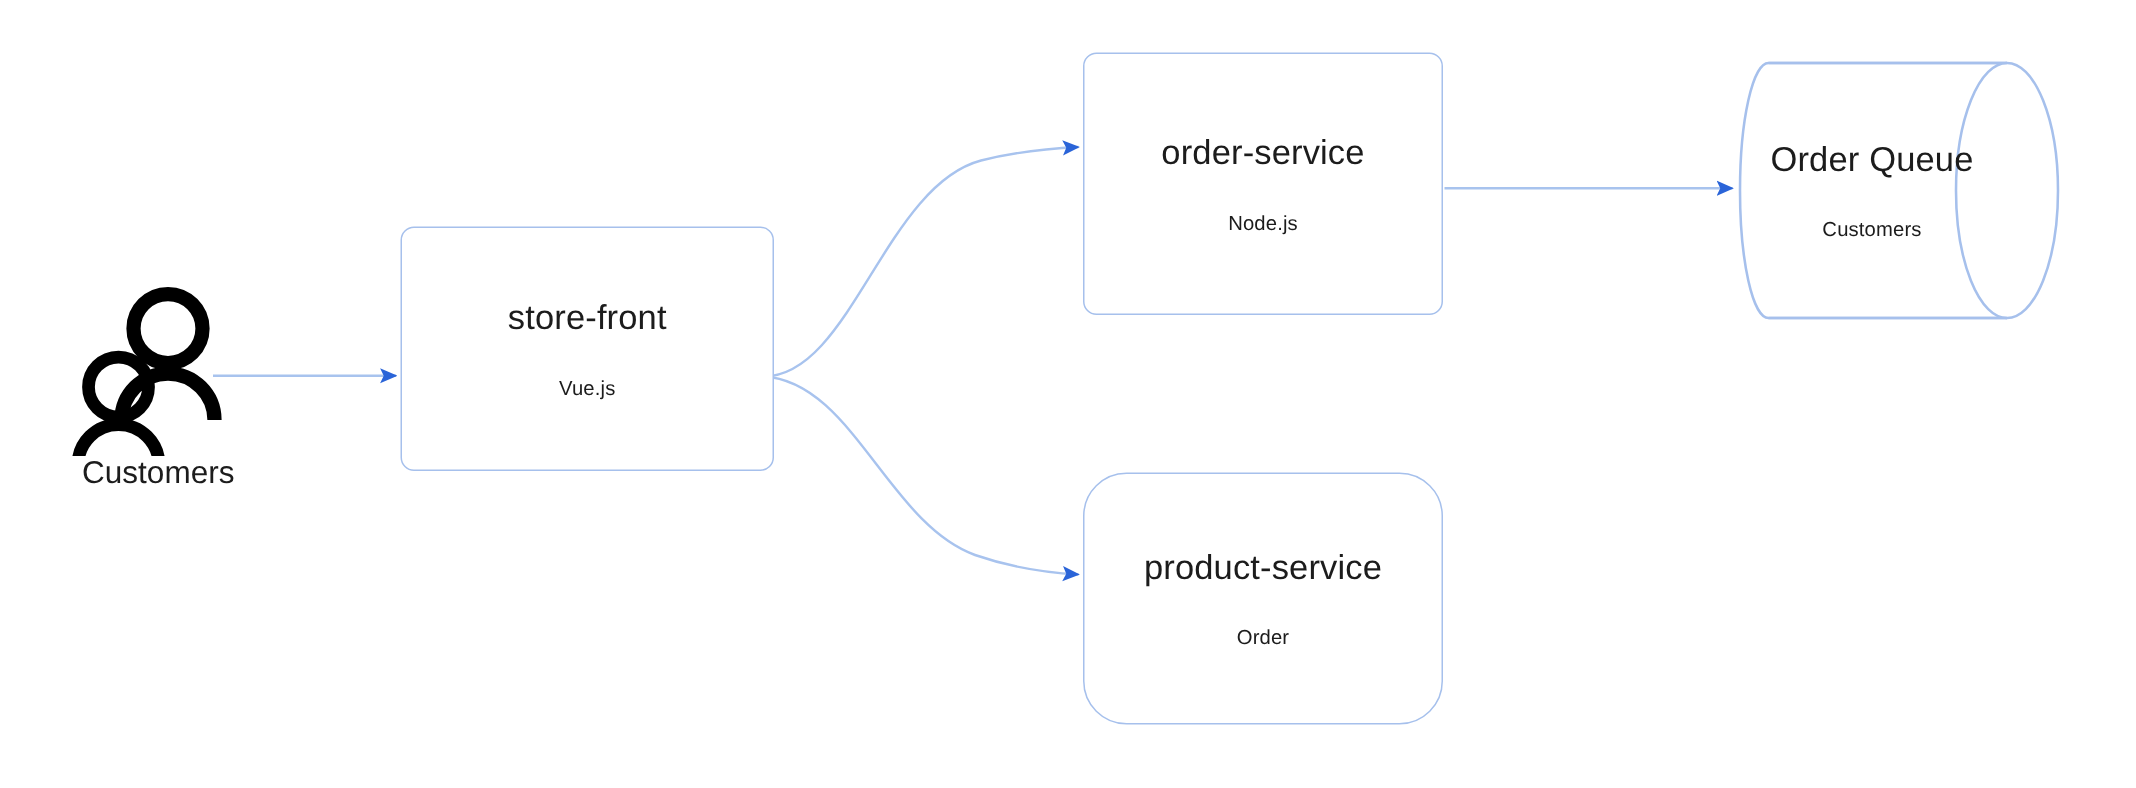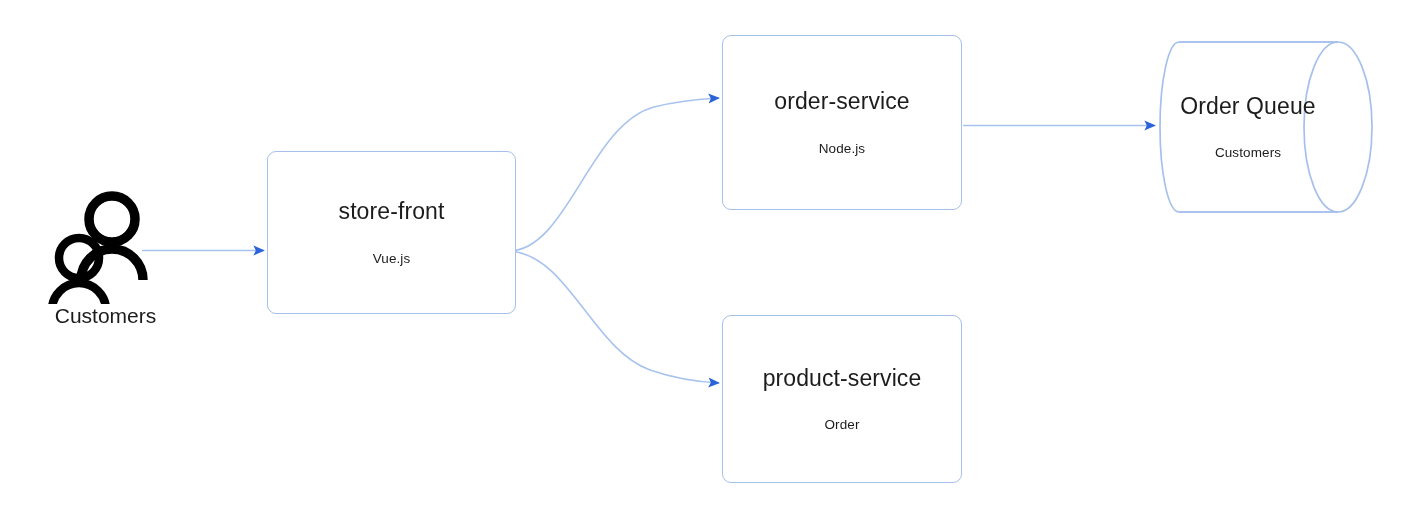--- a/index.html
+++ b/index.html
@@ -52,7 +52,7 @@
   }
   #node-store-front { left: 267px; top: 151px; width: 249px; height: 163px; }
   #node-order-service { left: 722px; top: 35px; width: 240px; height: 175px; }
-  #node-product-service { left: 722px; top: 315px; width: 240px; height: 168px; }
+  #node-product-service { left: 722px; top: 315px; width: 240px; height: 168px; border-radius: 29px; }
 
   
   #node-order-queue {

